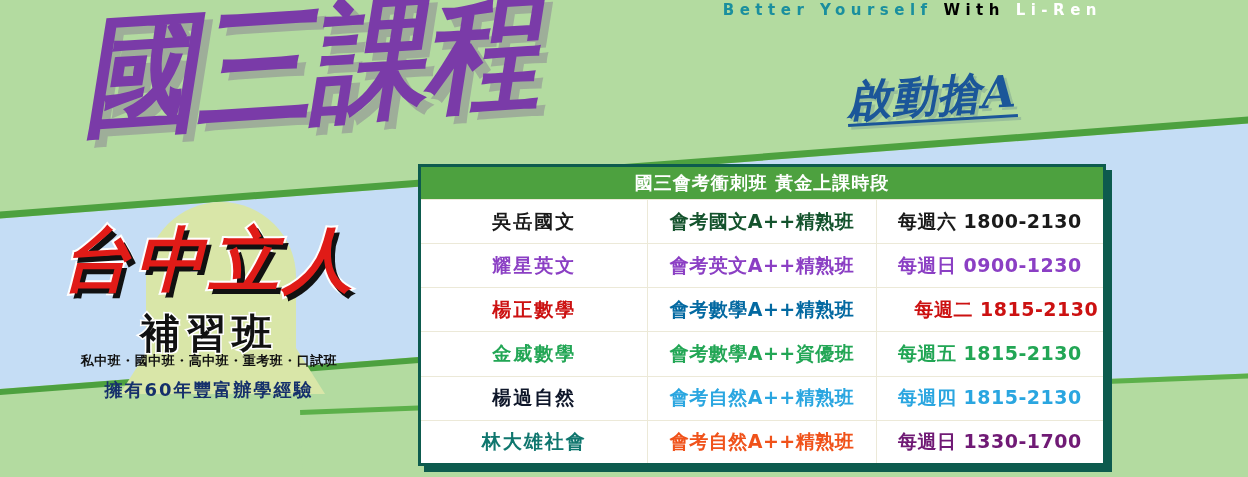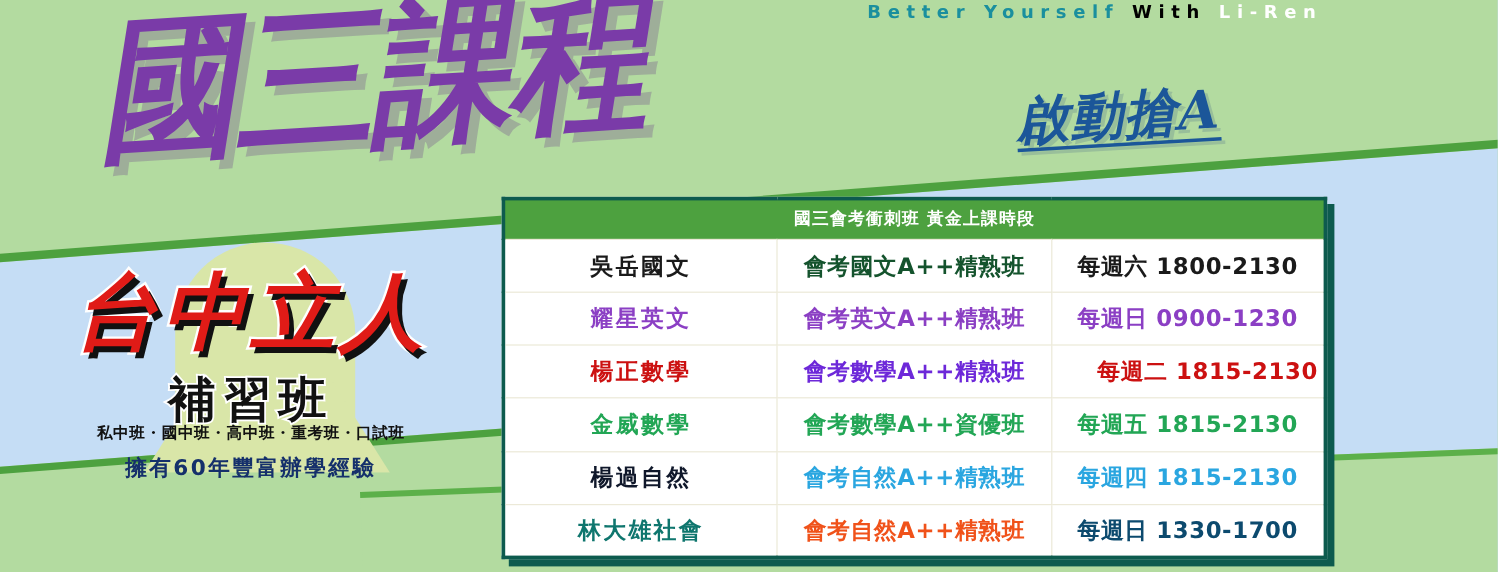--- a/index.html
+++ b/index.html
@@ -217,7 +217,7 @@
   #schedule-table thead th {
     background:#4da13f;
     color:#ffffff;
-    font-size:14px;
+    font-size:18px;
     font-weight:bold;
     letter-spacing:1px;
     height:34px;

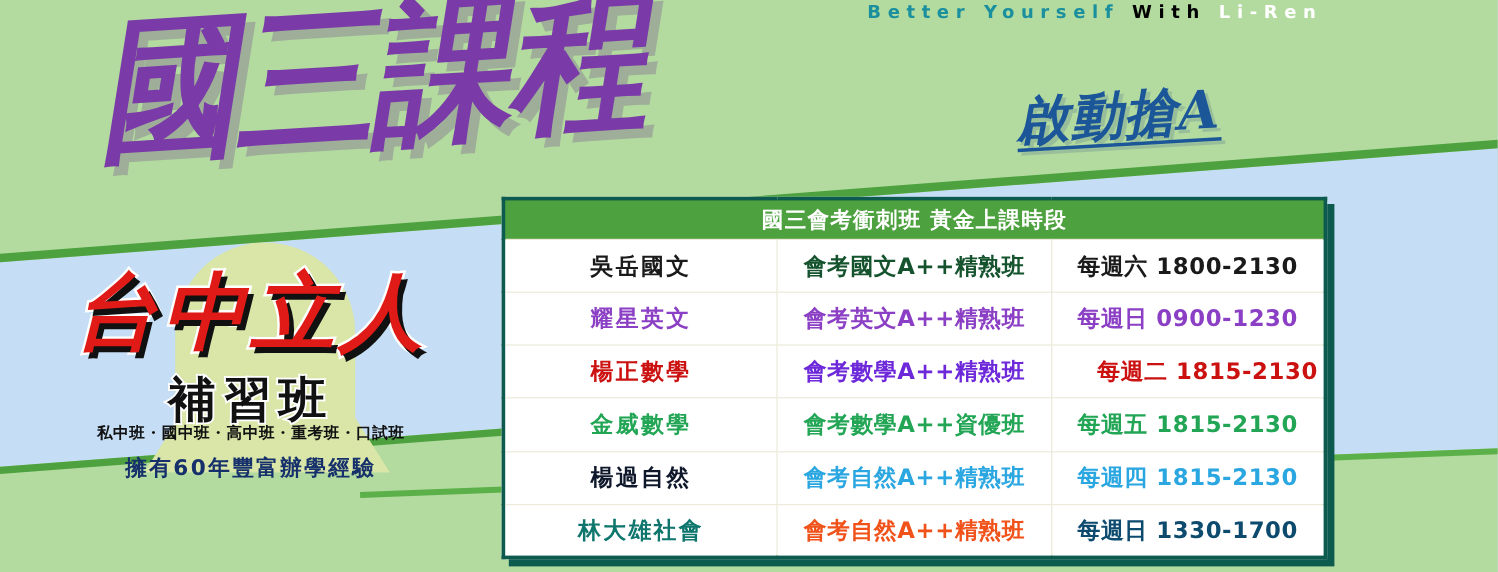--- a/index.html
+++ b/index.html
@@ -287,7 +287,7 @@
         </tr>
         <tr>
           <td class="r-teacher" style="color: rgb(204, 17, 17);">楊正數學</td>
-          <td class="r-course" style="color: #6d28d9;">會考數學A++精熟班</td>
+          <td class="r-course" style="color: #0369a1;">會考數學A++精熟班</td>
           <td class="r-time" style="color: rgb(204, 17, 17); padding-left: 33px;">每週二 1815-2130</td>
         </tr>
         <tr>

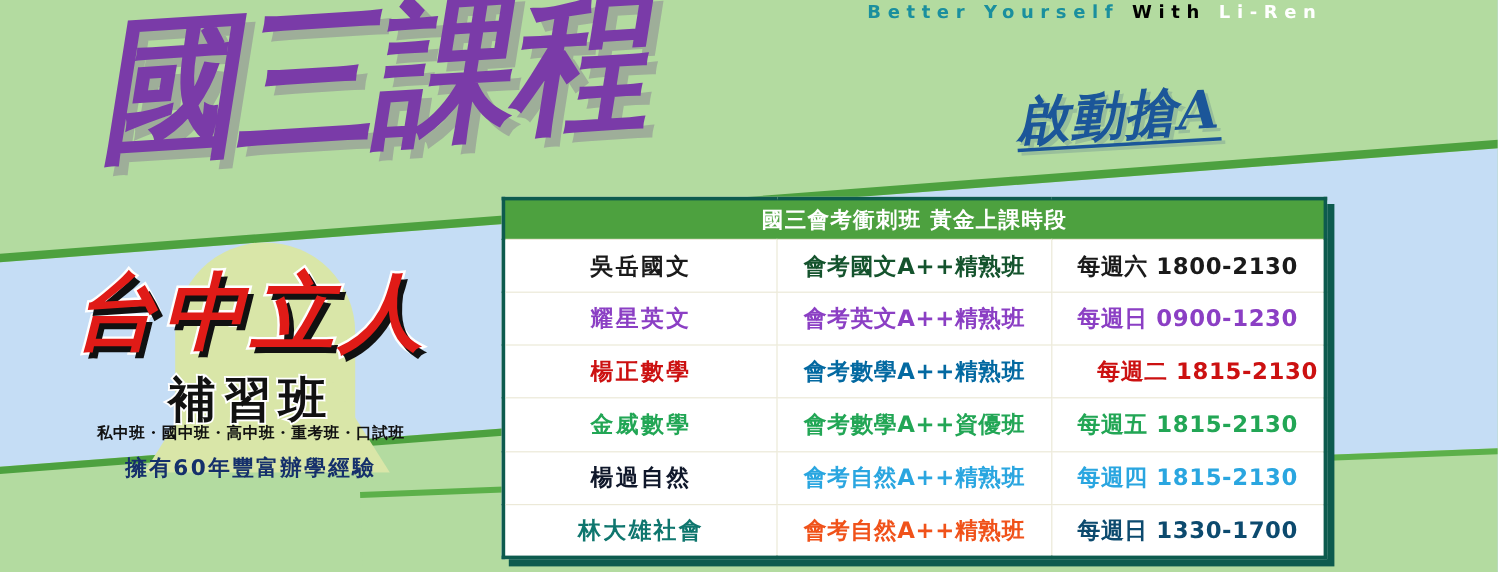--- a/index.html
+++ b/index.html
@@ -303,7 +303,7 @@
         <tr>
           <td class="r-teacher" style="color: #0f766e; margin-top: 25px;">林大雄社會</td>
           <td class="r-course" style="color: rgb(240, 82, 26);">會考自然A++精熟班</td>
-          <td class="r-time" style="color: #0c4a6e;">每週日 1330-1700</td>
+          <td class="r-time" style="color: #701a75;">每週日 1330-1700</td>
         </tr>
       </tbody>
   </table>

